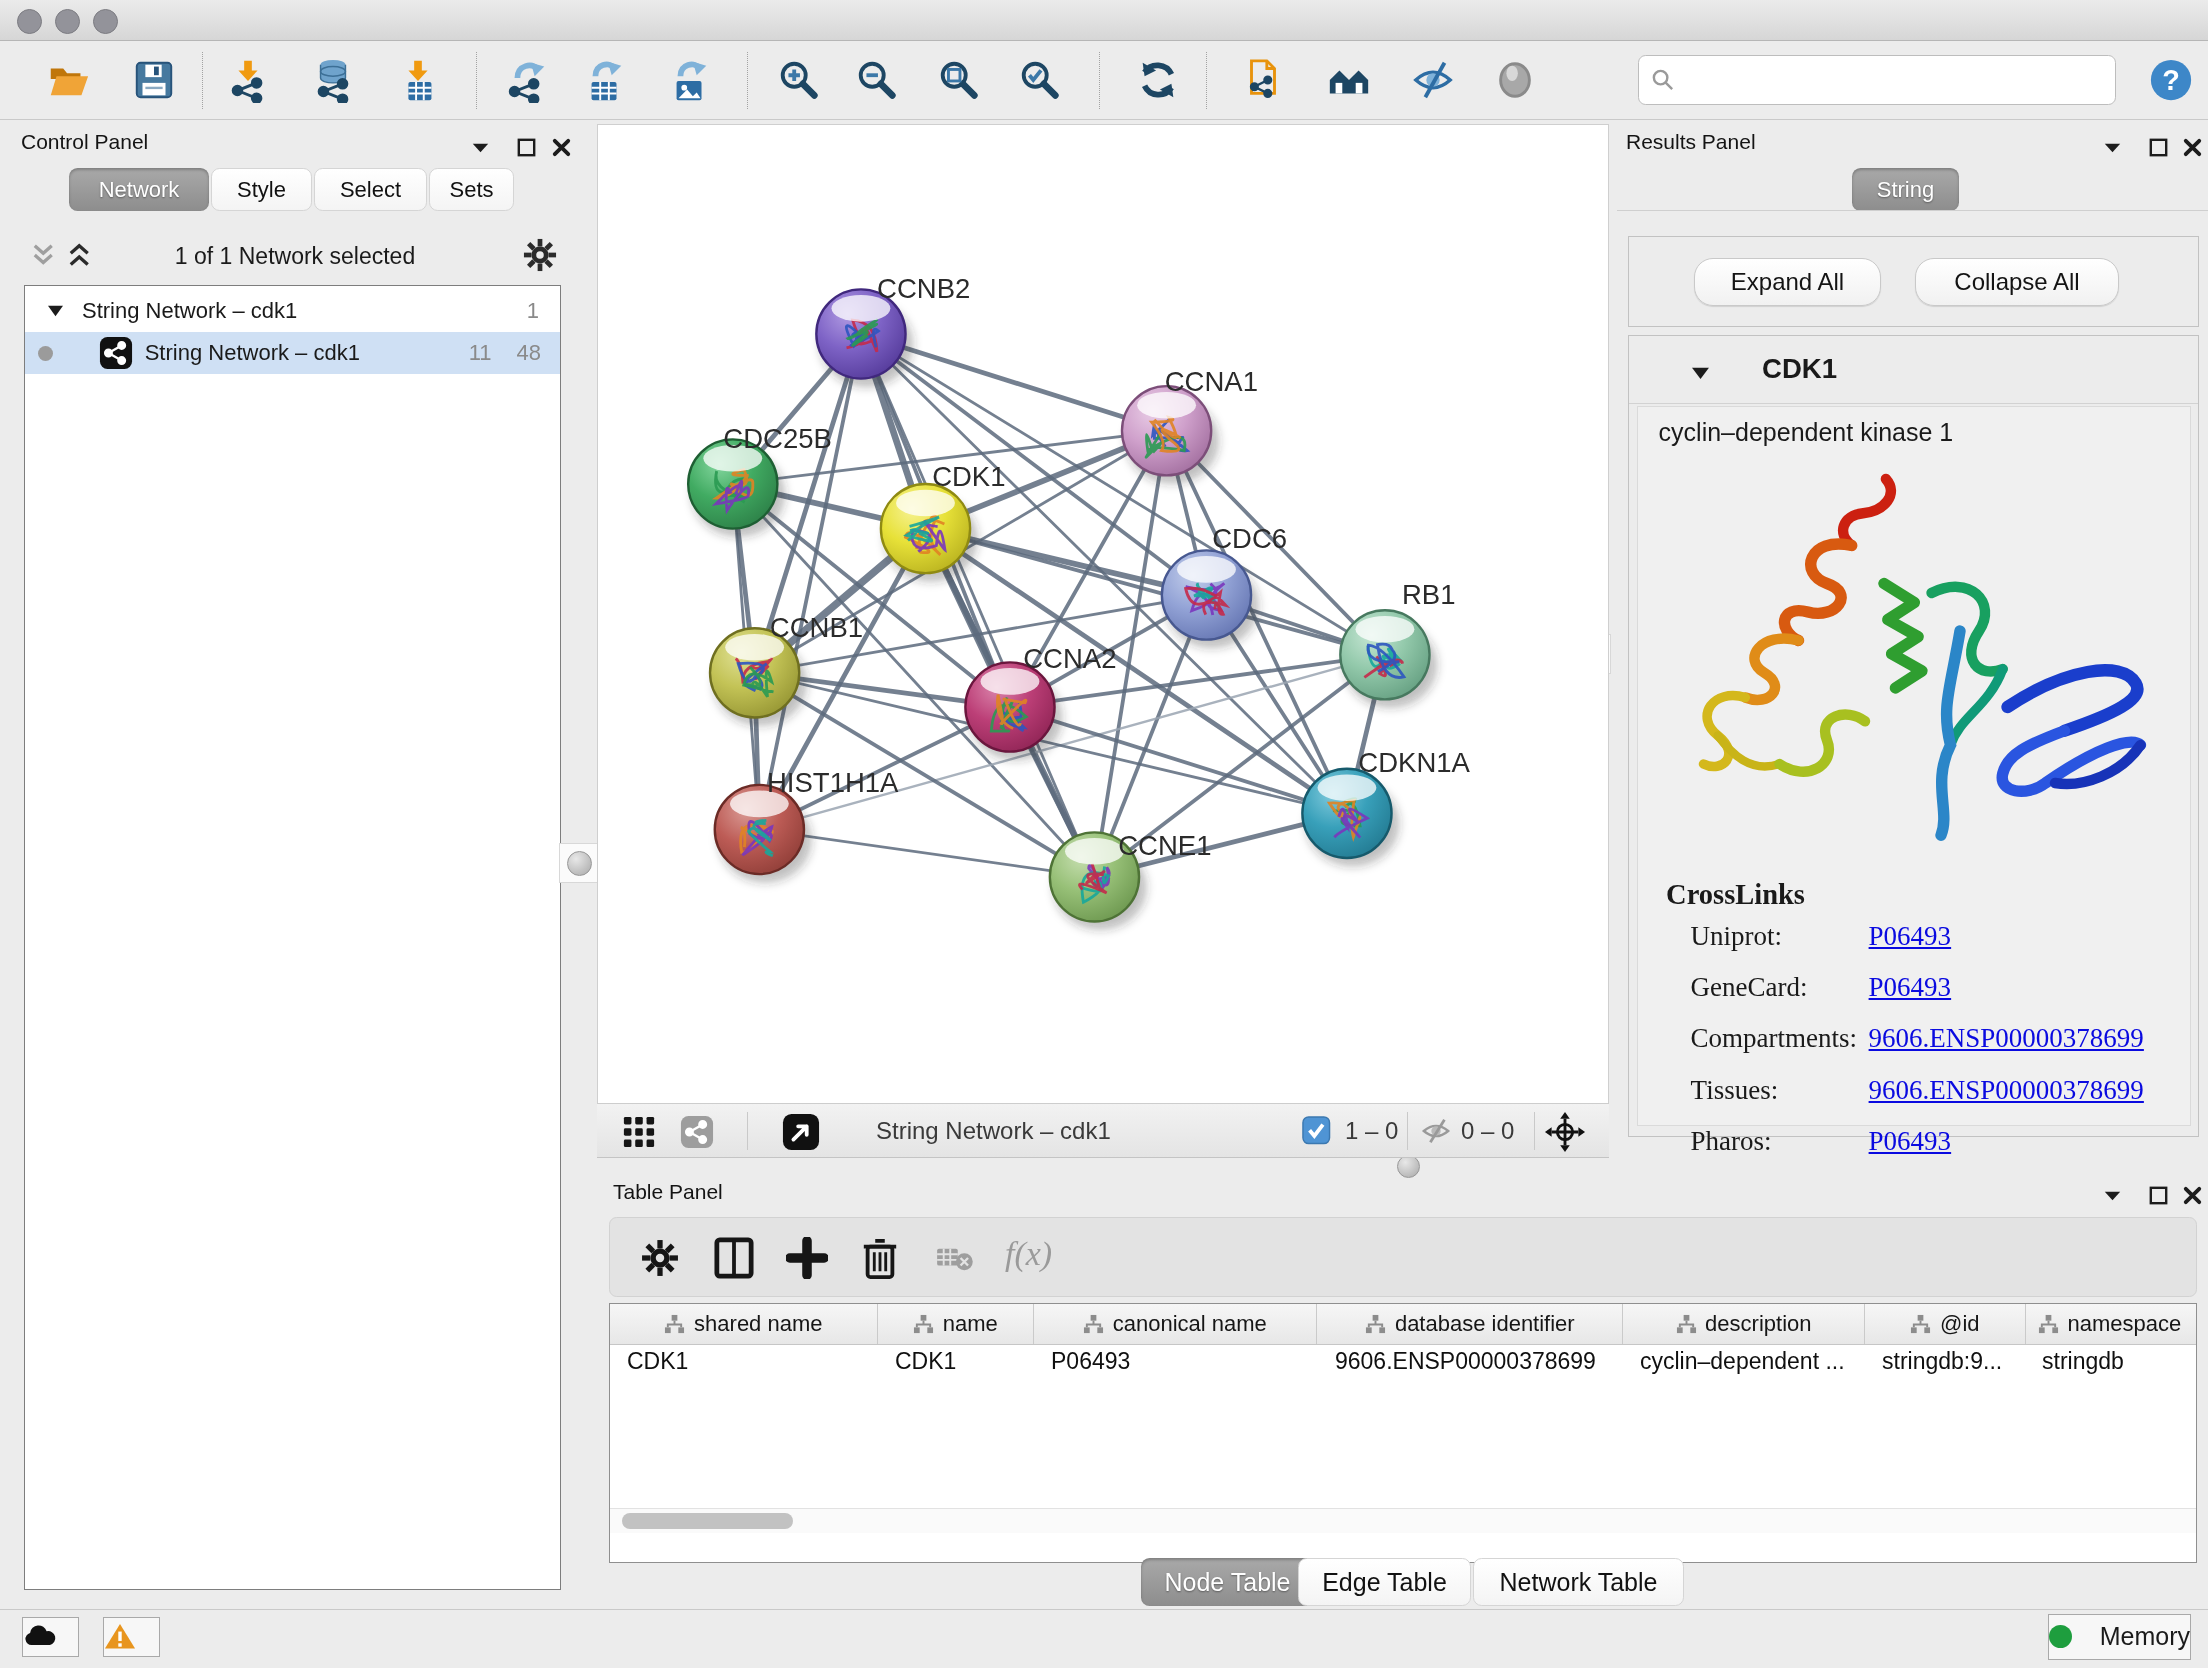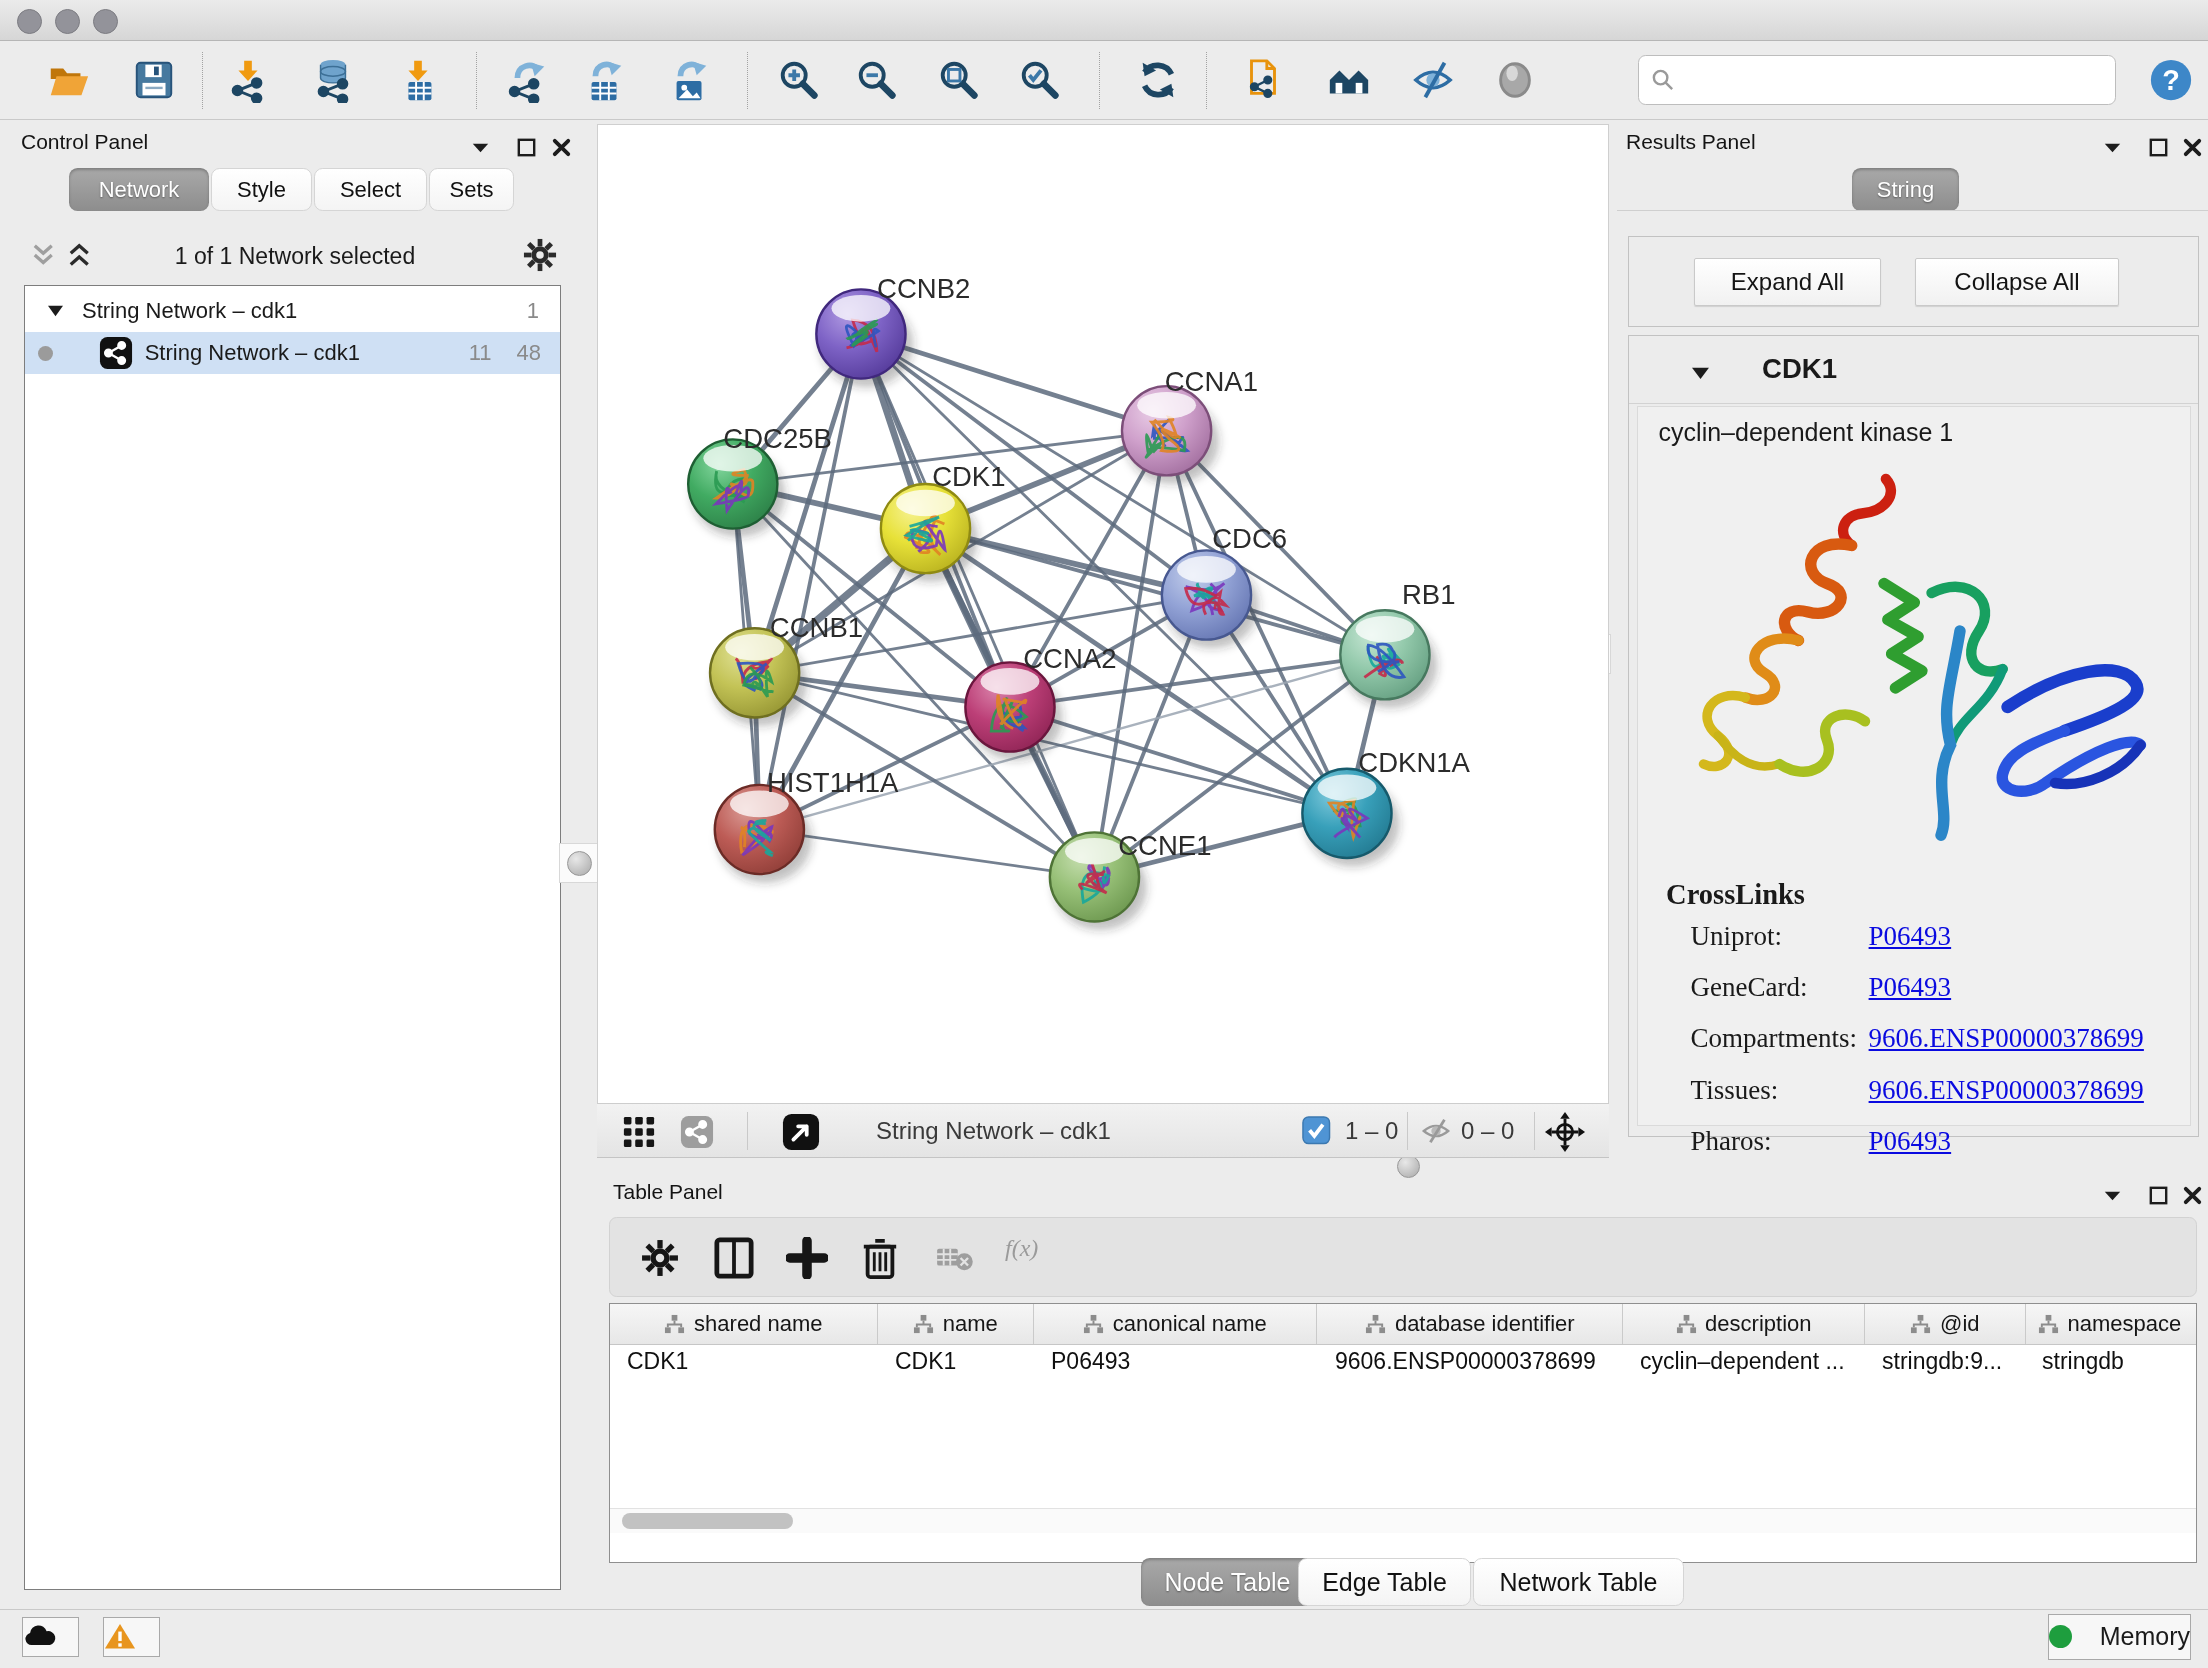--- a/index.html
+++ b/index.html
@@ -32,7 +32,7 @@
   .nbsep{top:7.6px;width:0;height:38px;border-left:1px solid #c9c9c9;position:absolute}
   
   .rp-box{border:1.9px solid #c2c2c2;box-sizing:border-box}
-  .btn{background:linear-gradient(#ffffff,#f1f1f1);border:1px solid #c9c9c9;border-radius:2px;display:flex;align-items:center;justify-content:center;font-size:24px;color:#141414;box-shadow:0 1px 1px rgba(0,0,0,.12)}
+  .btn{background:linear-gradient(#ffffff,#f1f1f1);border:1px solid #c9c9c9;border-radius:19px;display:flex;align-items:center;justify-content:center;font-size:24px;color:#141414;box-shadow:0 1px 1px rgba(0,0,0,.12)}
   .serif{font-family:"Liberation Serif","DejaVu Serif",serif}
   .xlink{color:#0a0ae0;text-decoration:underline}
   

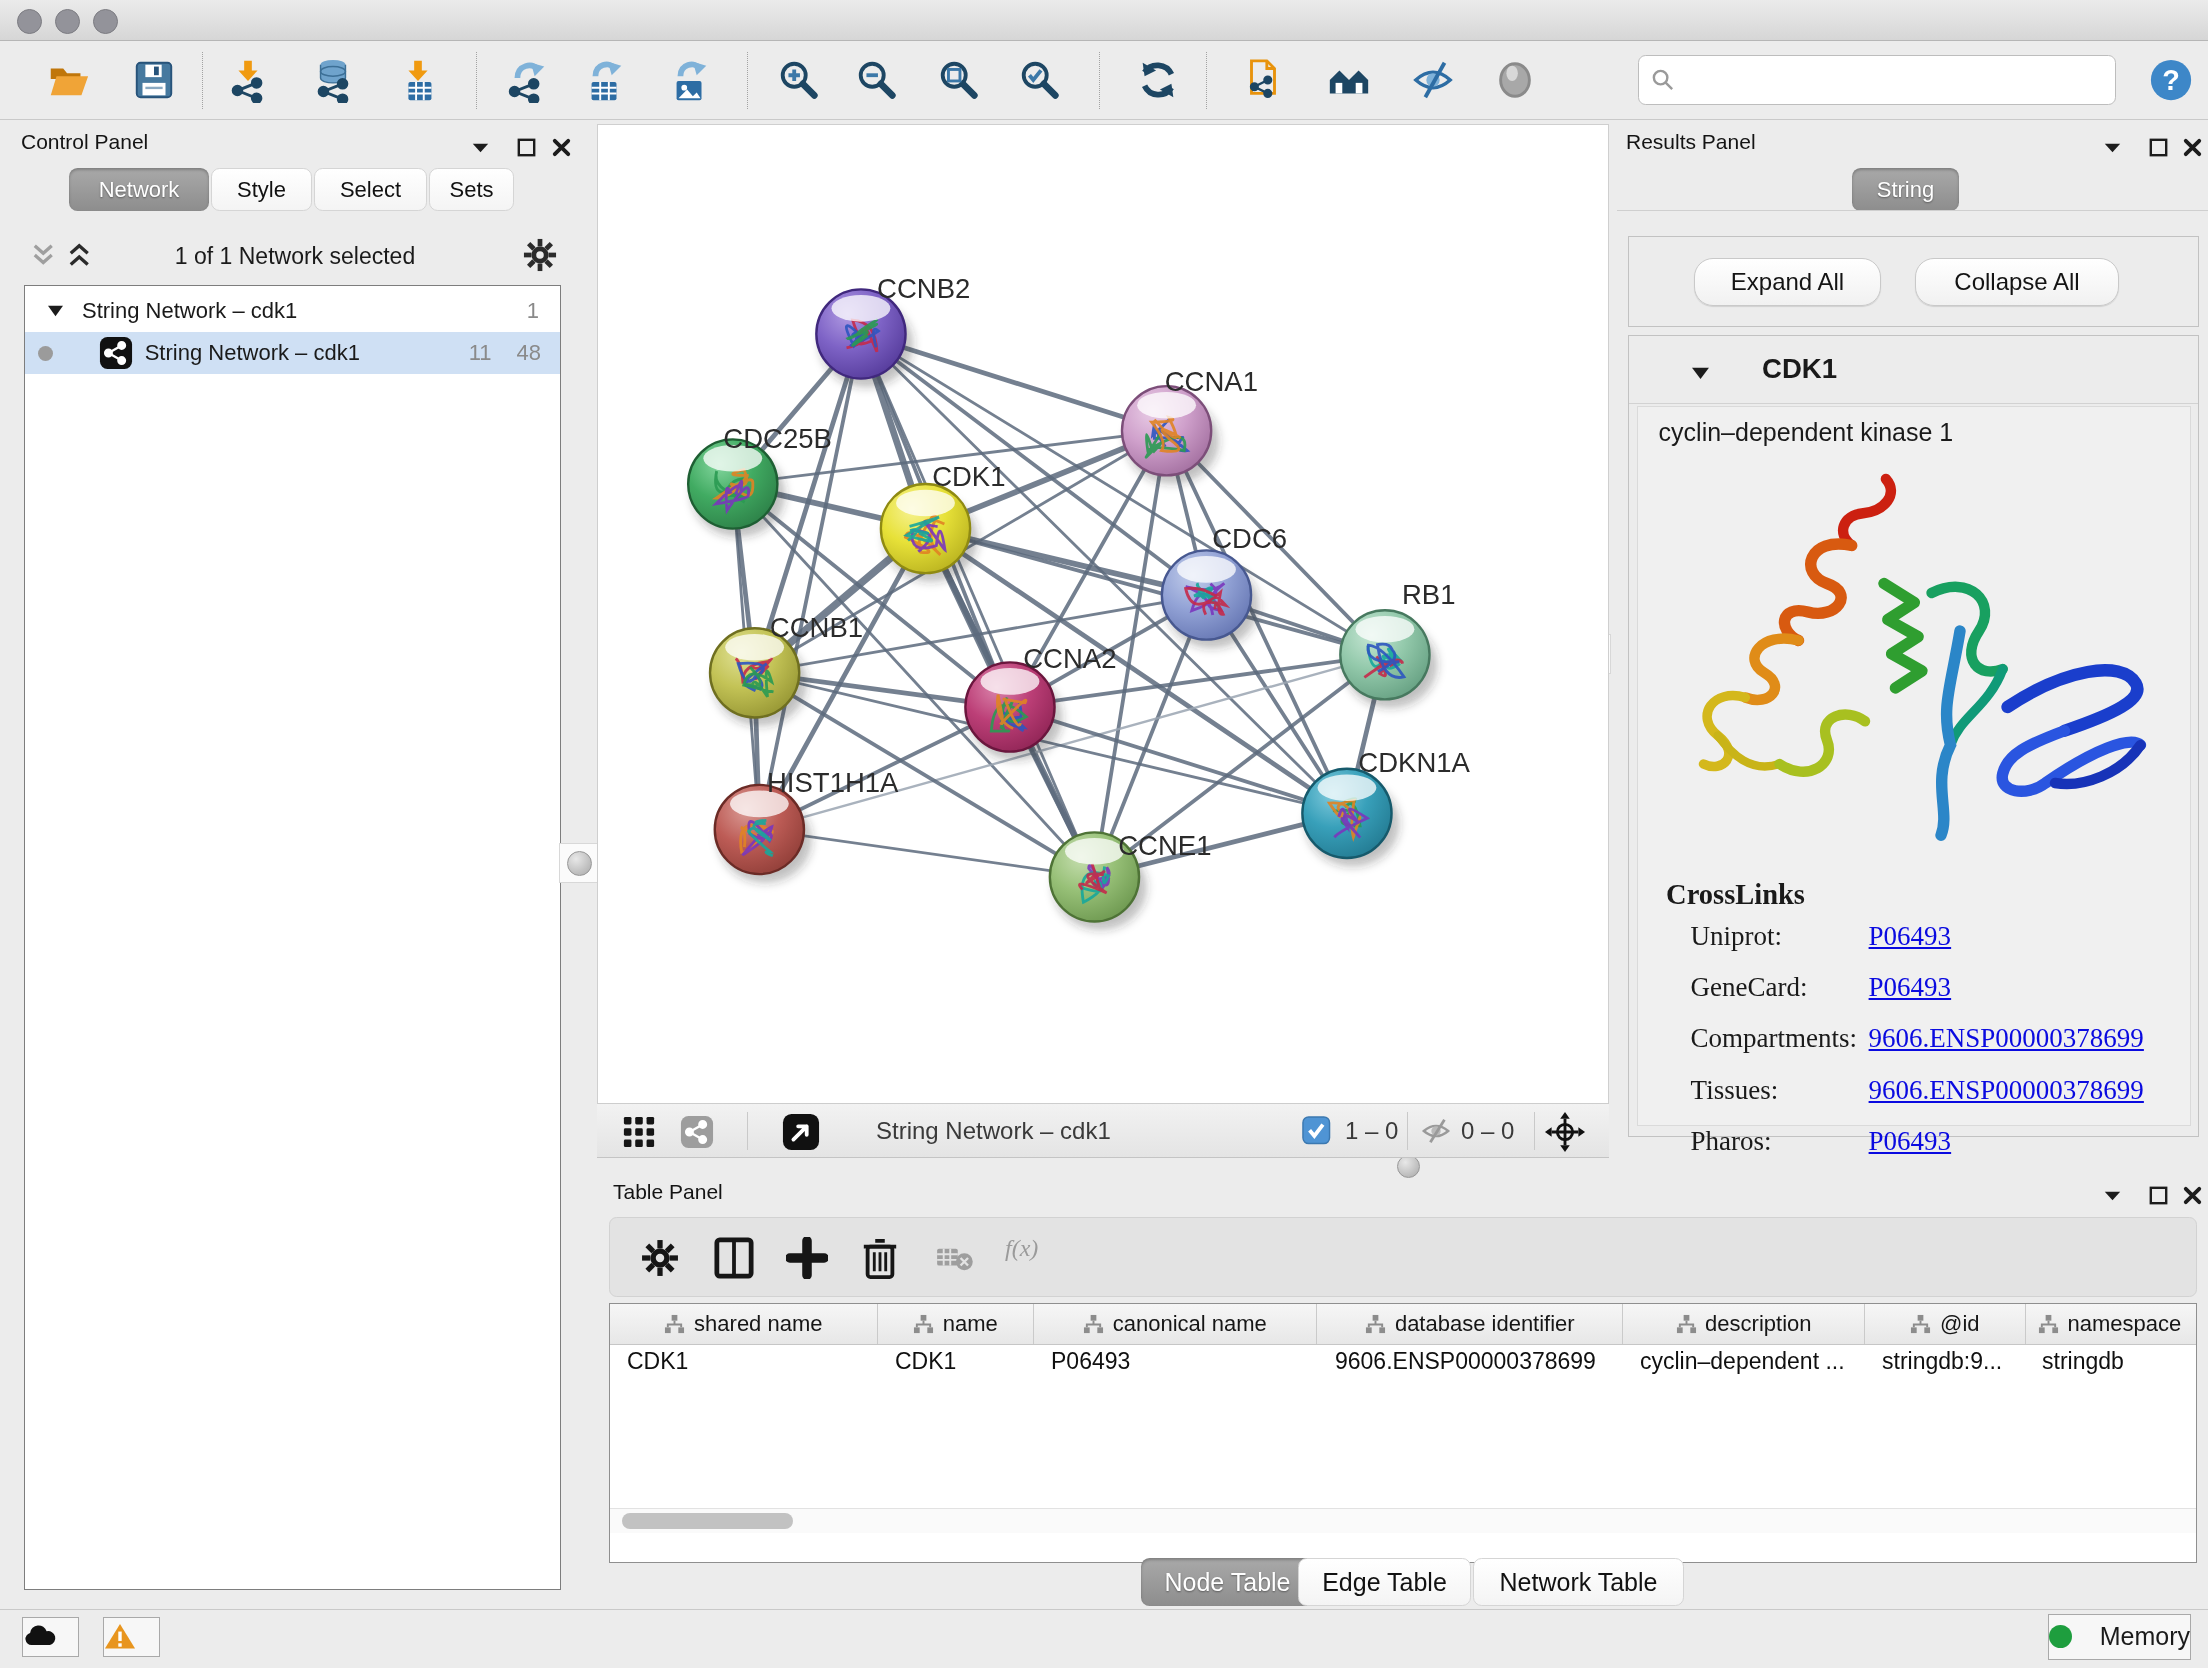--- a/index.html
+++ b/index.html
@@ -675,7 +675,7 @@
       <circle cx="31" cy="20" r="9" fill="#9e9e9e"></circle>
       <path d="M27 16 l8 8 M35 16 l-8 8" stroke="#e3e3e3" stroke-width="2.5"></path>
     </svg>
-  <div class="abs serif" style="left:395px;top:17px;font-size:24px;font-style:italic;color:#9a9a9a">f(x)</div>
+  <div class="abs serif" style="left:395px;top:17px;font-size:34px;font-style:italic;color:#9a9a9a">f(x)</div>
 </div>
 
 <div class="abs" id="tp-table">

